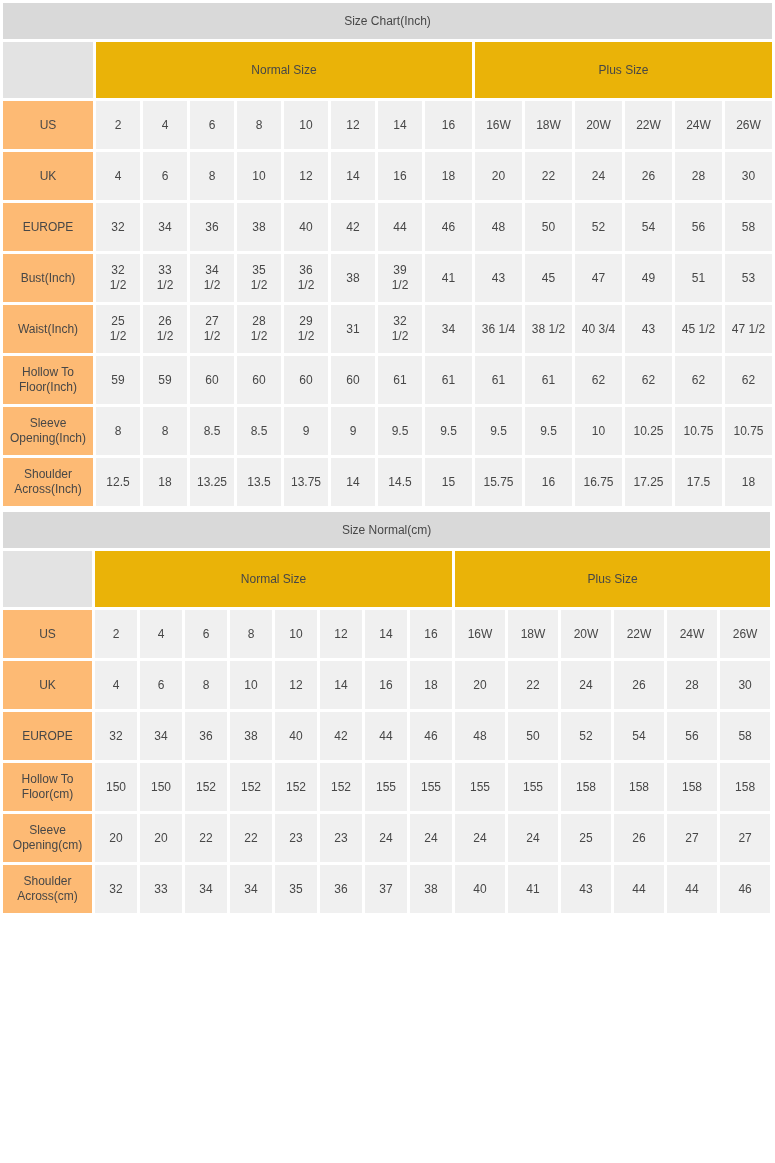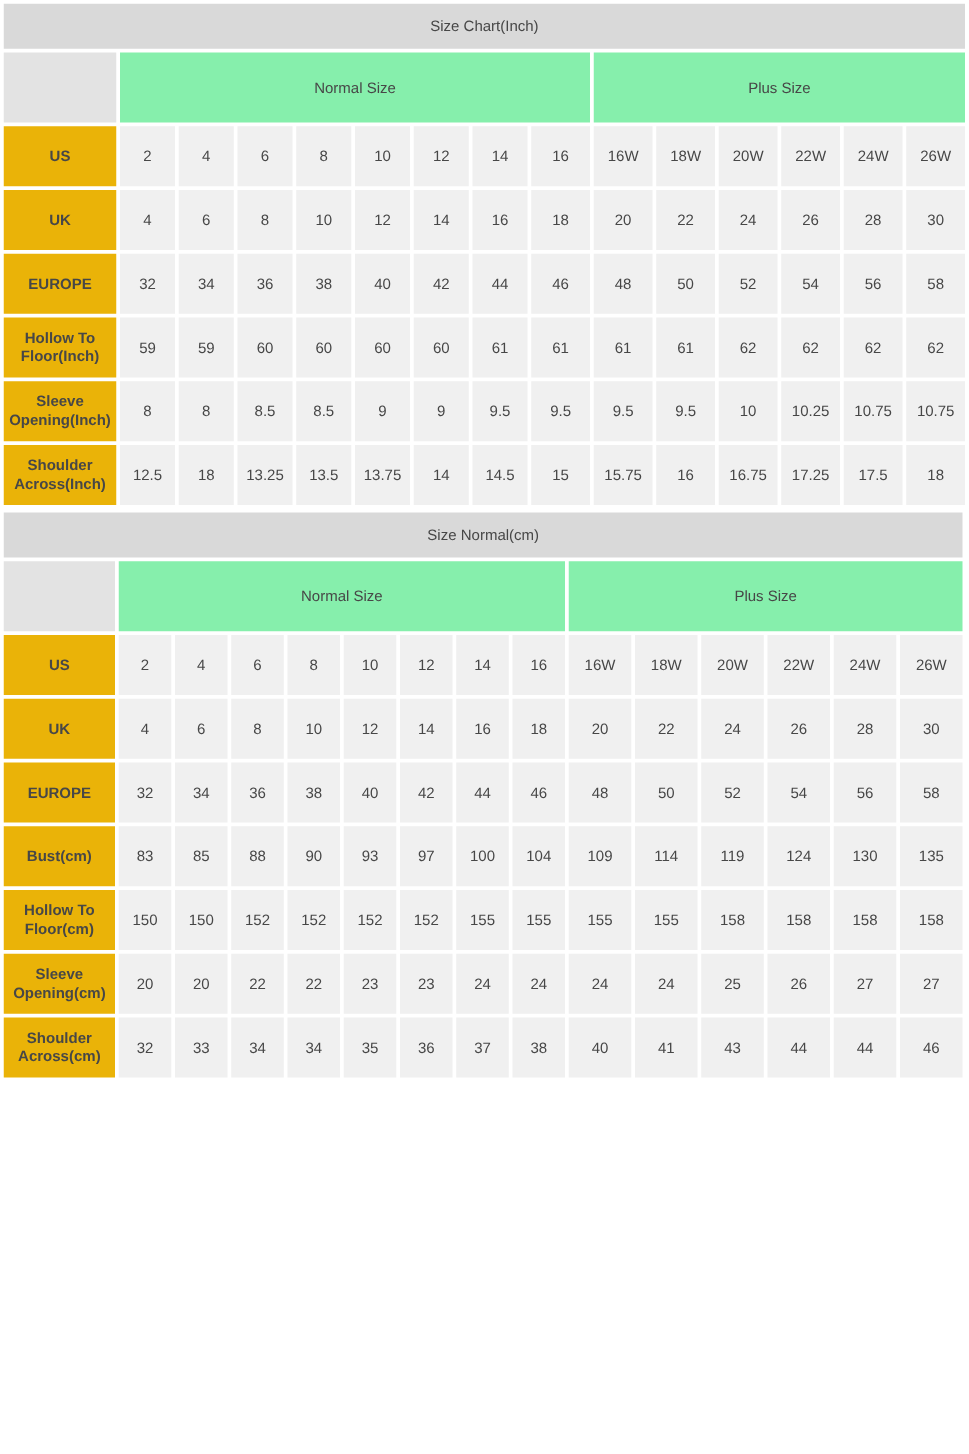--- a/index.html
+++ b/index.html
@@ -34,7 +34,7 @@
     margin-top: 20px;
   }
   td.group {
-    background: #86efac;
+    background: #eab308;
     height: 52px;
     font-size: 13px;
   }

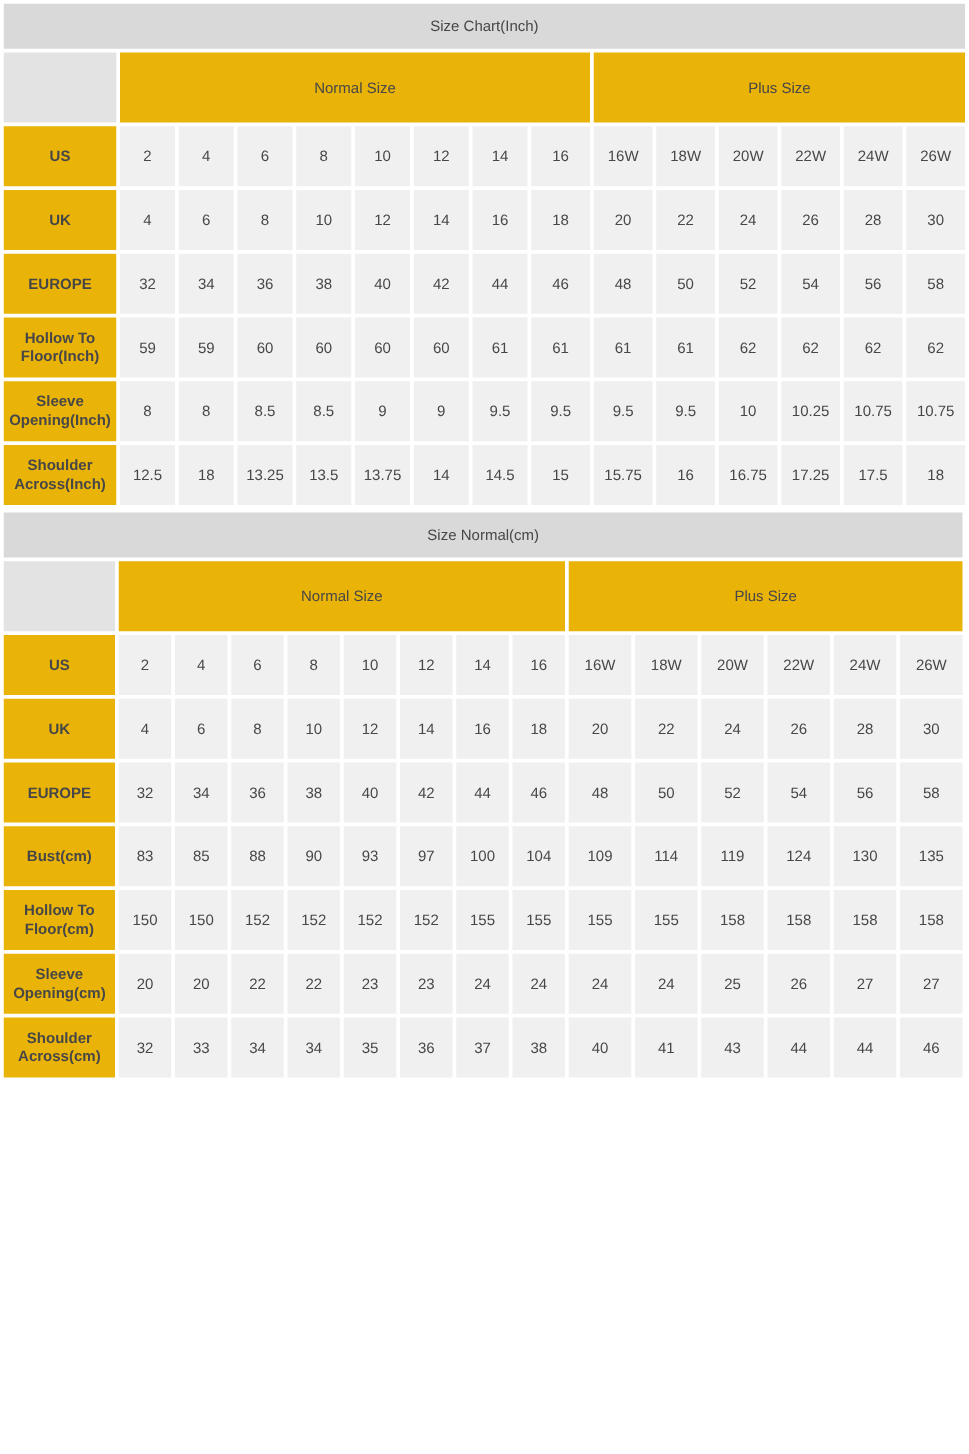--- a/index.html
+++ b/index.html
@@ -42,9 +42,8 @@
     background: #e3e3e3;
   }
   td.label {
-    background: #eab308;
+    background: #fdba74;
     height: 44px;
-    font-weight: bold;
   }
   td.cell {
     background: #f0f0f0;

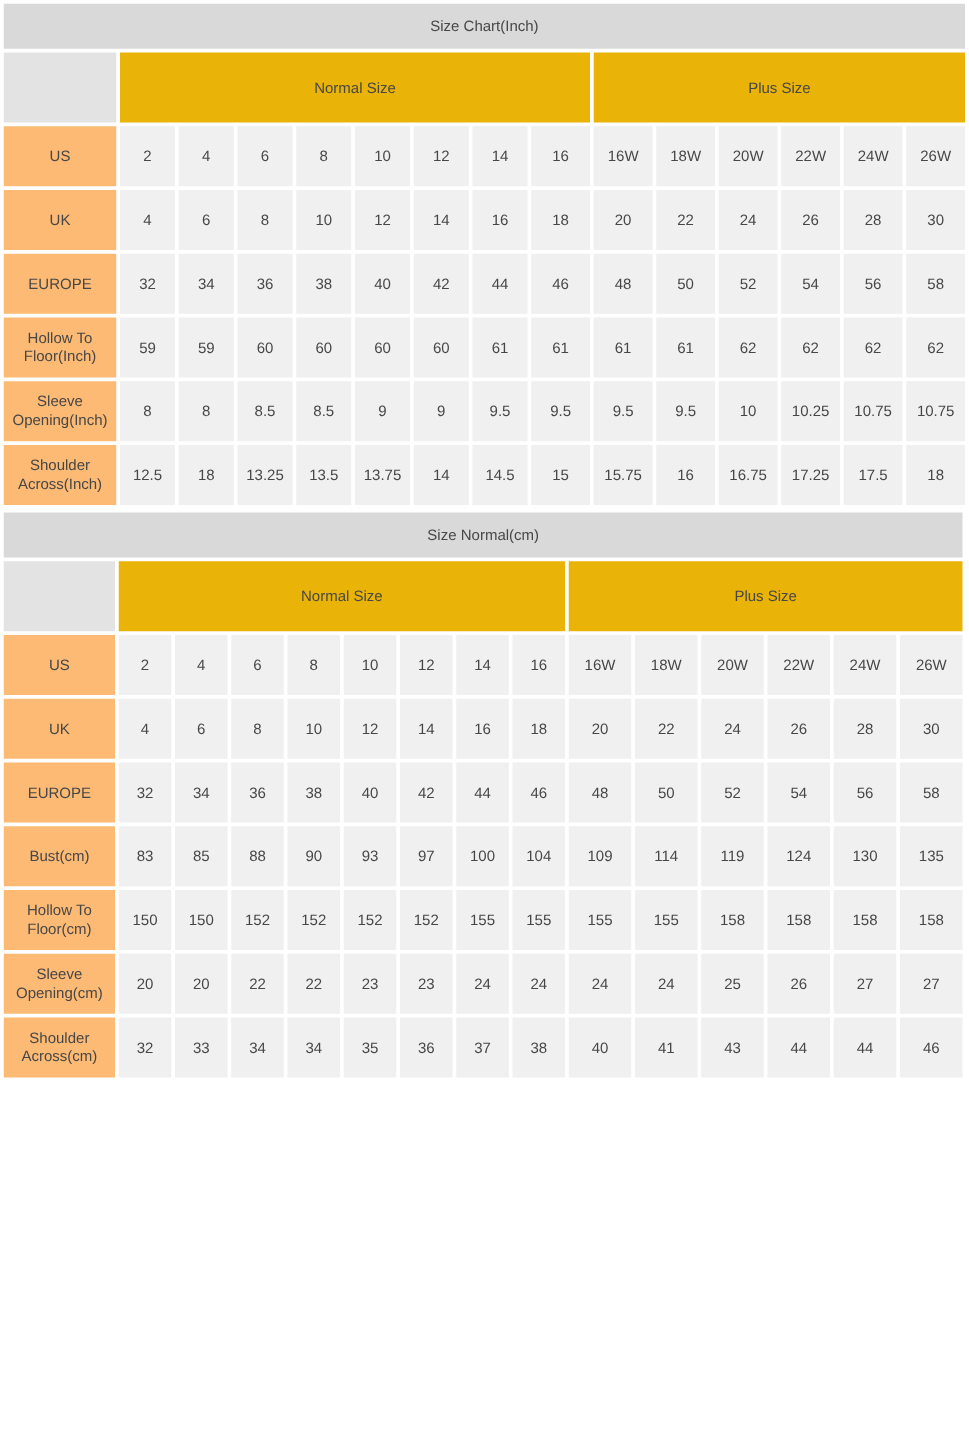--- a/index.html
+++ b/index.html
@@ -131,6 +131,29 @@
           <td class="cell">54</td>
           <td class="cell">56</td>
           <td class="cell">58</td>
+        </tr>
+        <tr>
+          <td class="label">Bust(Inch)</td>
+          <td class="cell">32
+1/2</td>
+          <td class="cell">33
+1/2</td>
+          <td class="cell">34
+1/2</td>
+          <td class="cell">35
+1/2</td>
+          <td class="cell">36
+1/2</td>
+          <td class="cell">38</td>
+          <td class="cell">39
+1/2</td>
+          <td class="cell">41</td>
+          <td class="cell">43</td>
+          <td class="cell">45</td>
+          <td class="cell">47</td>
+          <td class="cell">49</td>
+          <td class="cell">51</td>
+          <td class="cell">53</td>
         </tr>
         <tr>
           <td class="label">Hollow To

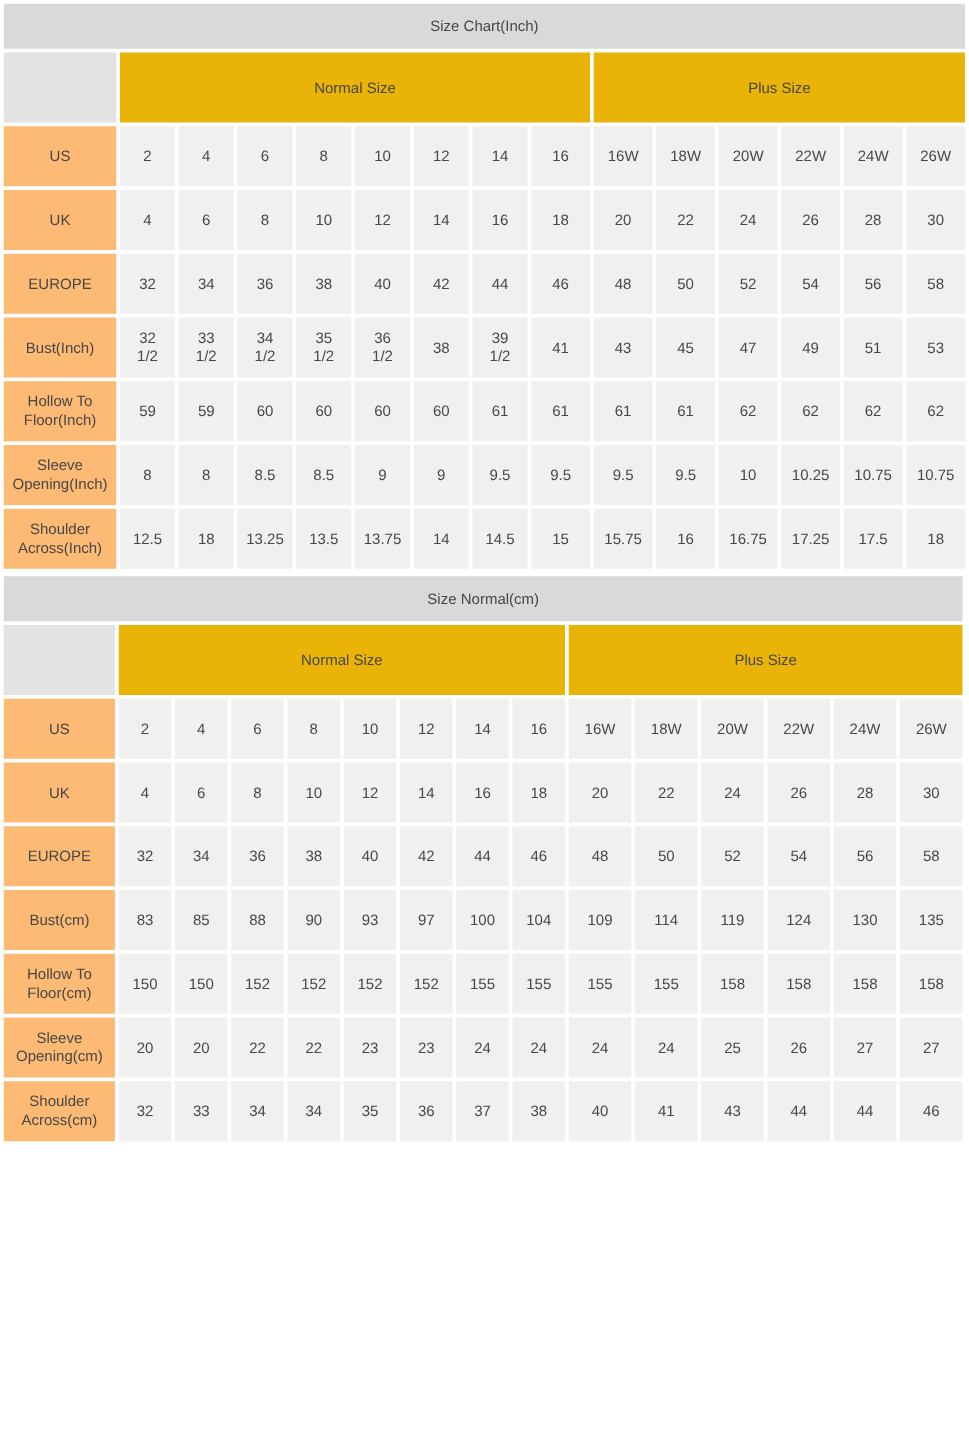--- a/index.html
+++ b/index.html
@@ -154,6 +154,29 @@
           <td class="cell">49</td>
           <td class="cell">51</td>
           <td class="cell">53</td>
+        </tr>
+        <tr>
+          <td class="label">Waist(Inch)</td>
+          <td class="cell">25
+1/2</td>
+          <td class="cell">26
+1/2</td>
+          <td class="cell">27
+1/2</td>
+          <td class="cell">28
+1/2</td>
+          <td class="cell">29
+1/2</td>
+          <td class="cell">31</td>
+          <td class="cell">32
+1/2</td>
+          <td class="cell">34</td>
+          <td class="cell">36 1/4</td>
+          <td class="cell">38 1/2</td>
+          <td class="cell">40 3/4</td>
+          <td class="cell">43</td>
+          <td class="cell">45 1/2</td>
+          <td class="cell">47 1/2</td>
         </tr>
         <tr>
           <td class="label">Hollow To

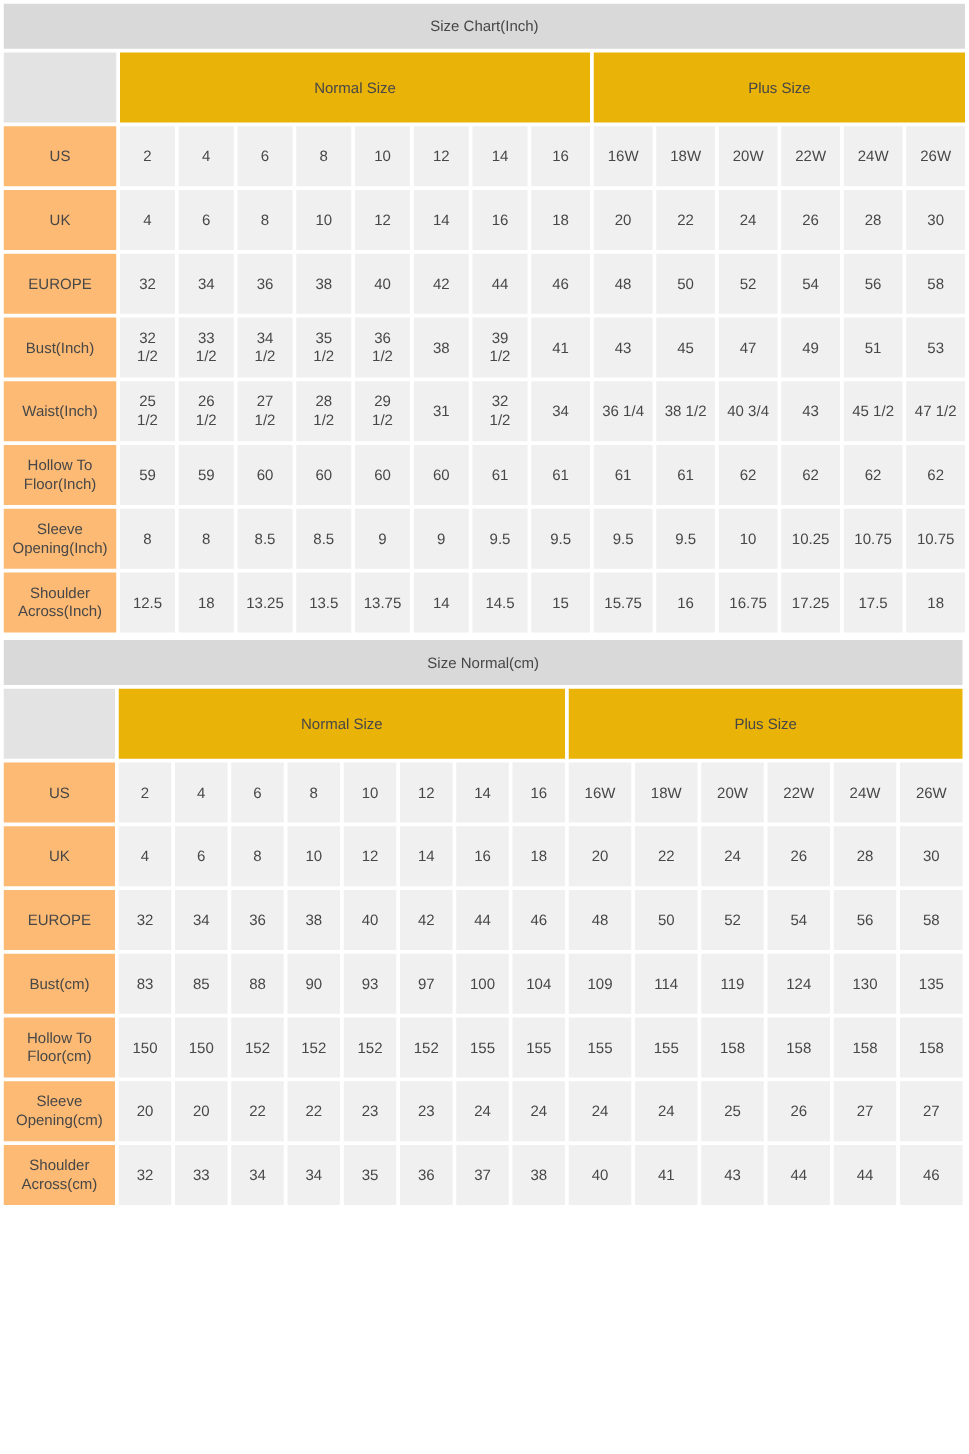--- a/index.html
+++ b/index.html
@@ -313,23 +313,6 @@
           <td class="cell">58</td>
         </tr>
         <tr>
-          <td class="label">Bust(cm)</td>
-          <td class="cell">83</td>
-          <td class="cell">85</td>
-          <td class="cell">88</td>
-          <td class="cell">90</td>
-          <td class="cell">93</td>
-          <td class="cell">97</td>
-          <td class="cell">100</td>
-          <td class="cell">104</td>
-          <td class="cell">109</td>
-          <td class="cell">114</td>
-          <td class="cell">119</td>
-          <td class="cell">124</td>
-          <td class="cell">130</td>
-          <td class="cell">135</td>
-        </tr>
-        <tr>
           <td class="label">Hollow To
 Floor(cm)</td>
           <td class="cell">150</td>

